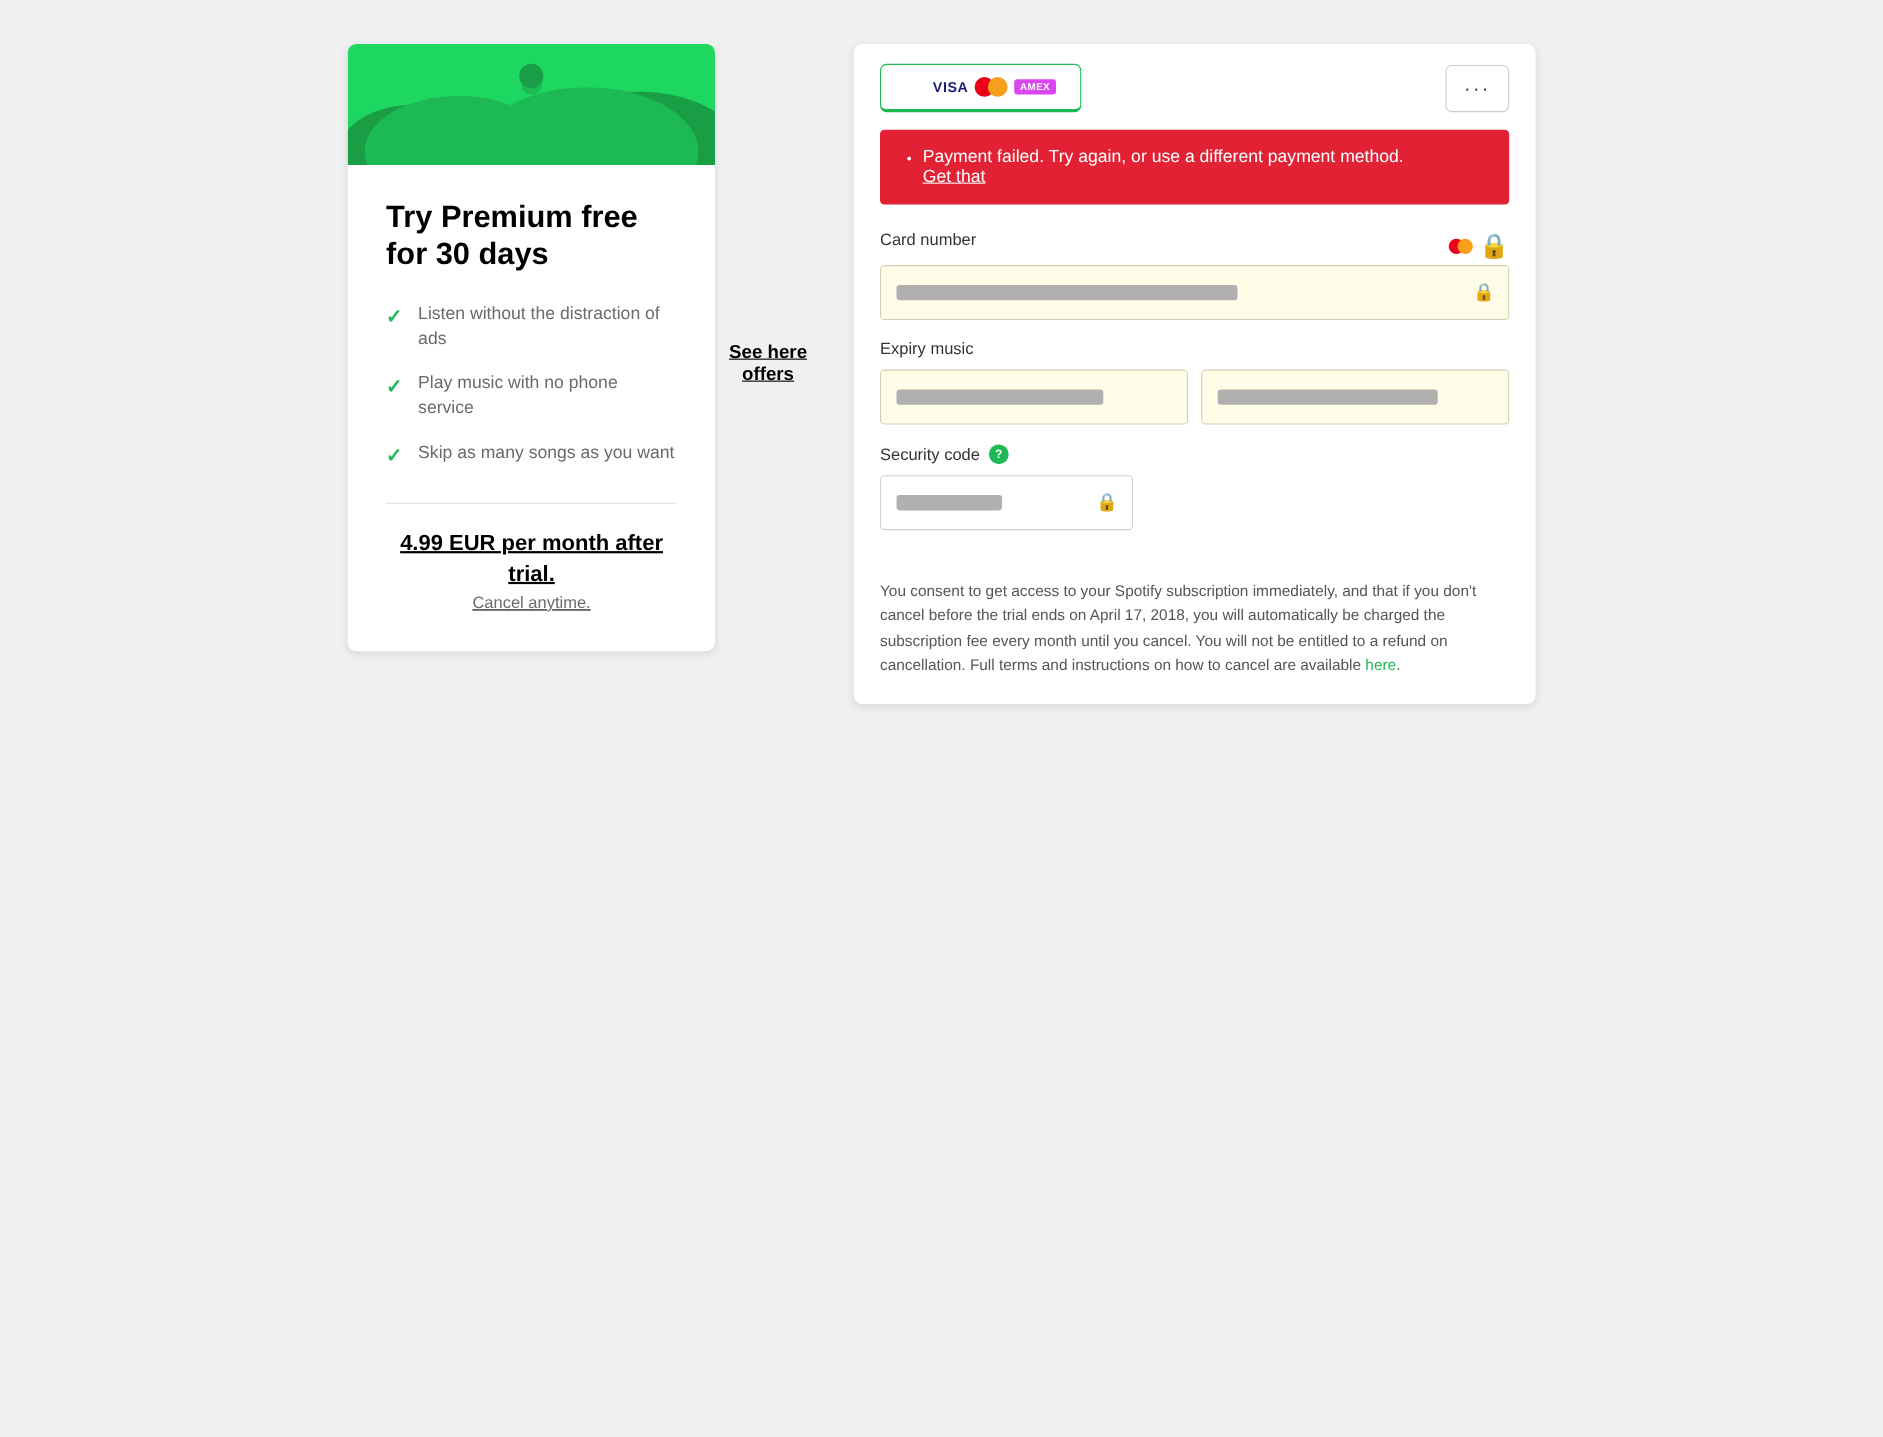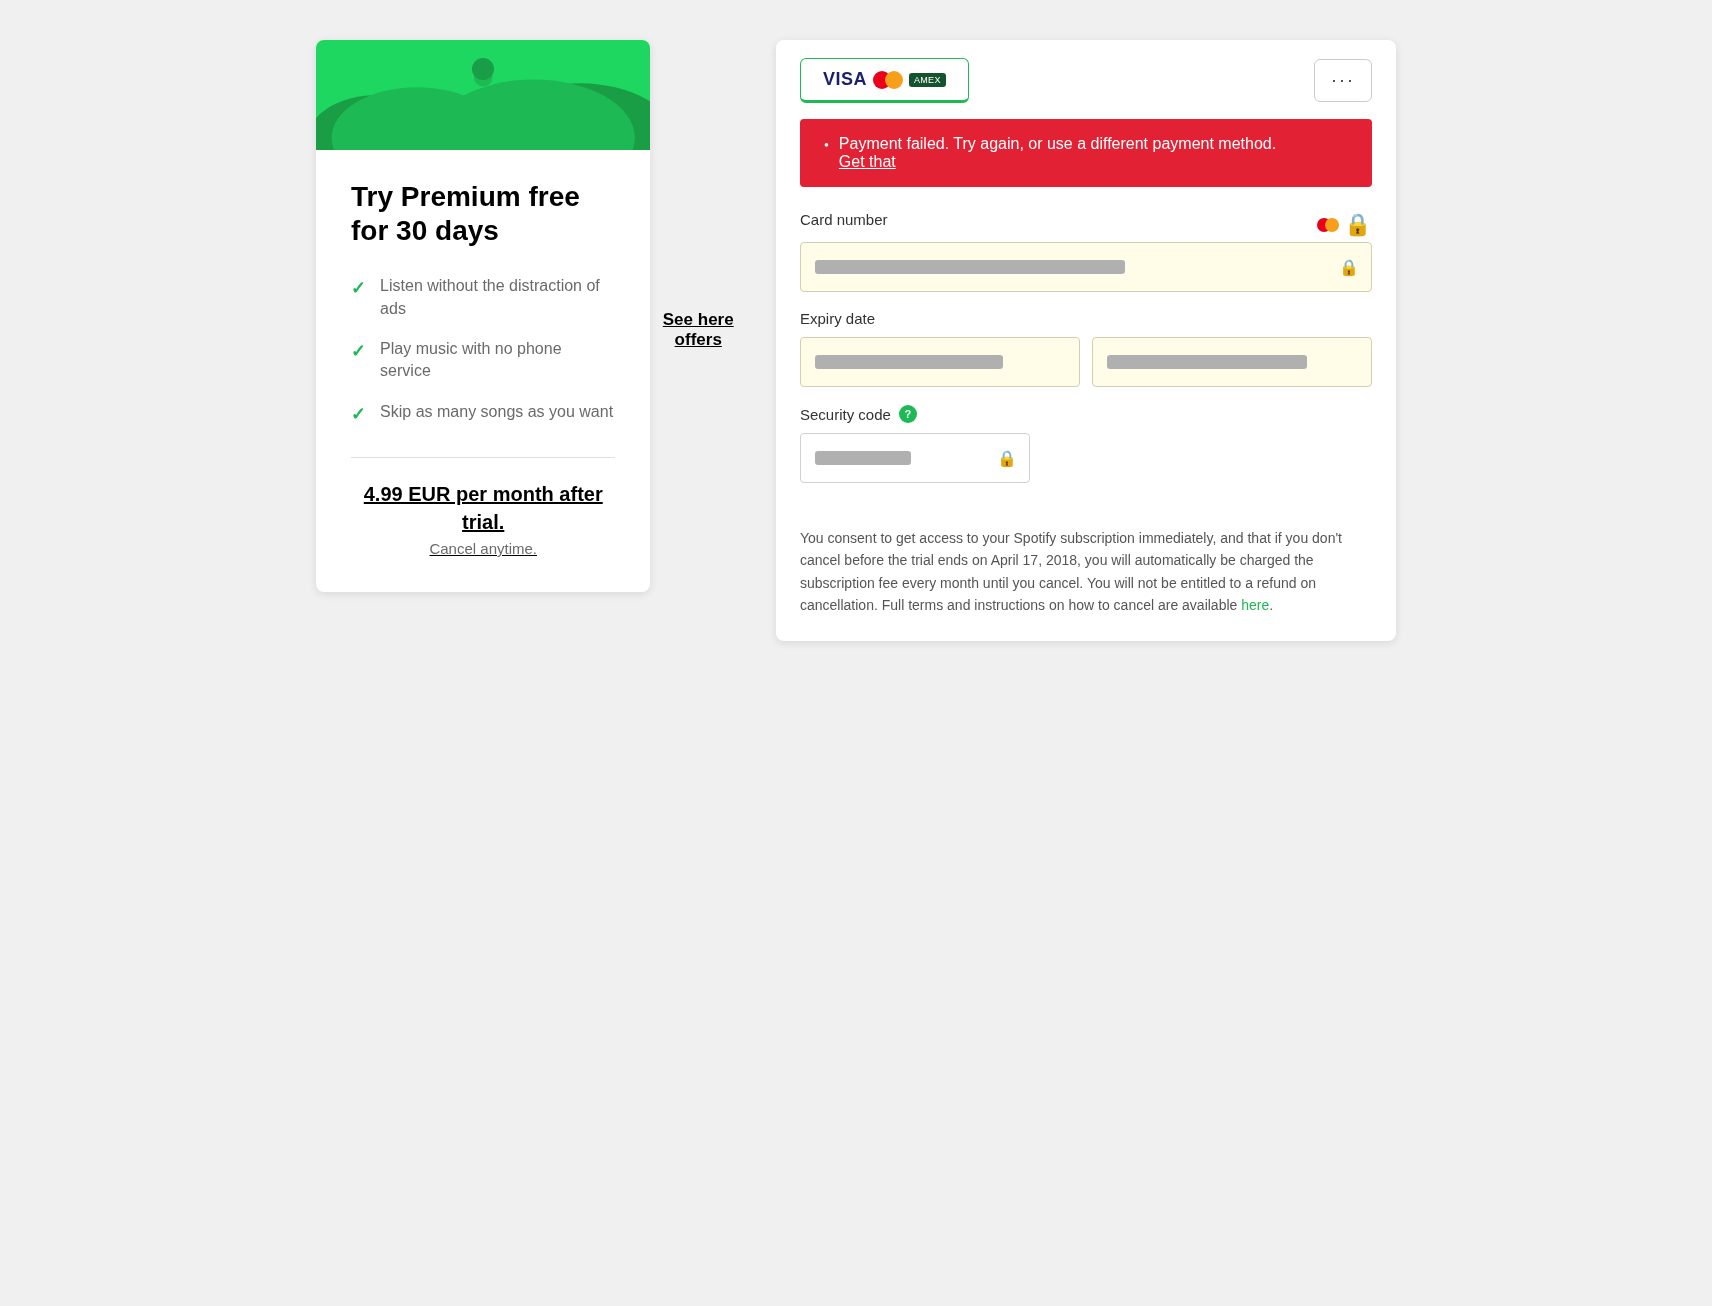--- a/index.html
+++ b/index.html
@@ -165,10 +165,11 @@
     }
 
     .visa-text {
-      font-size: 18px;
+      font-size: 13px;
       font-weight: 900;
       color: #1a1f71;
       letter-spacing: 0.5px;
+      margin-left: 25px;
     }
 
     .mc-icon {

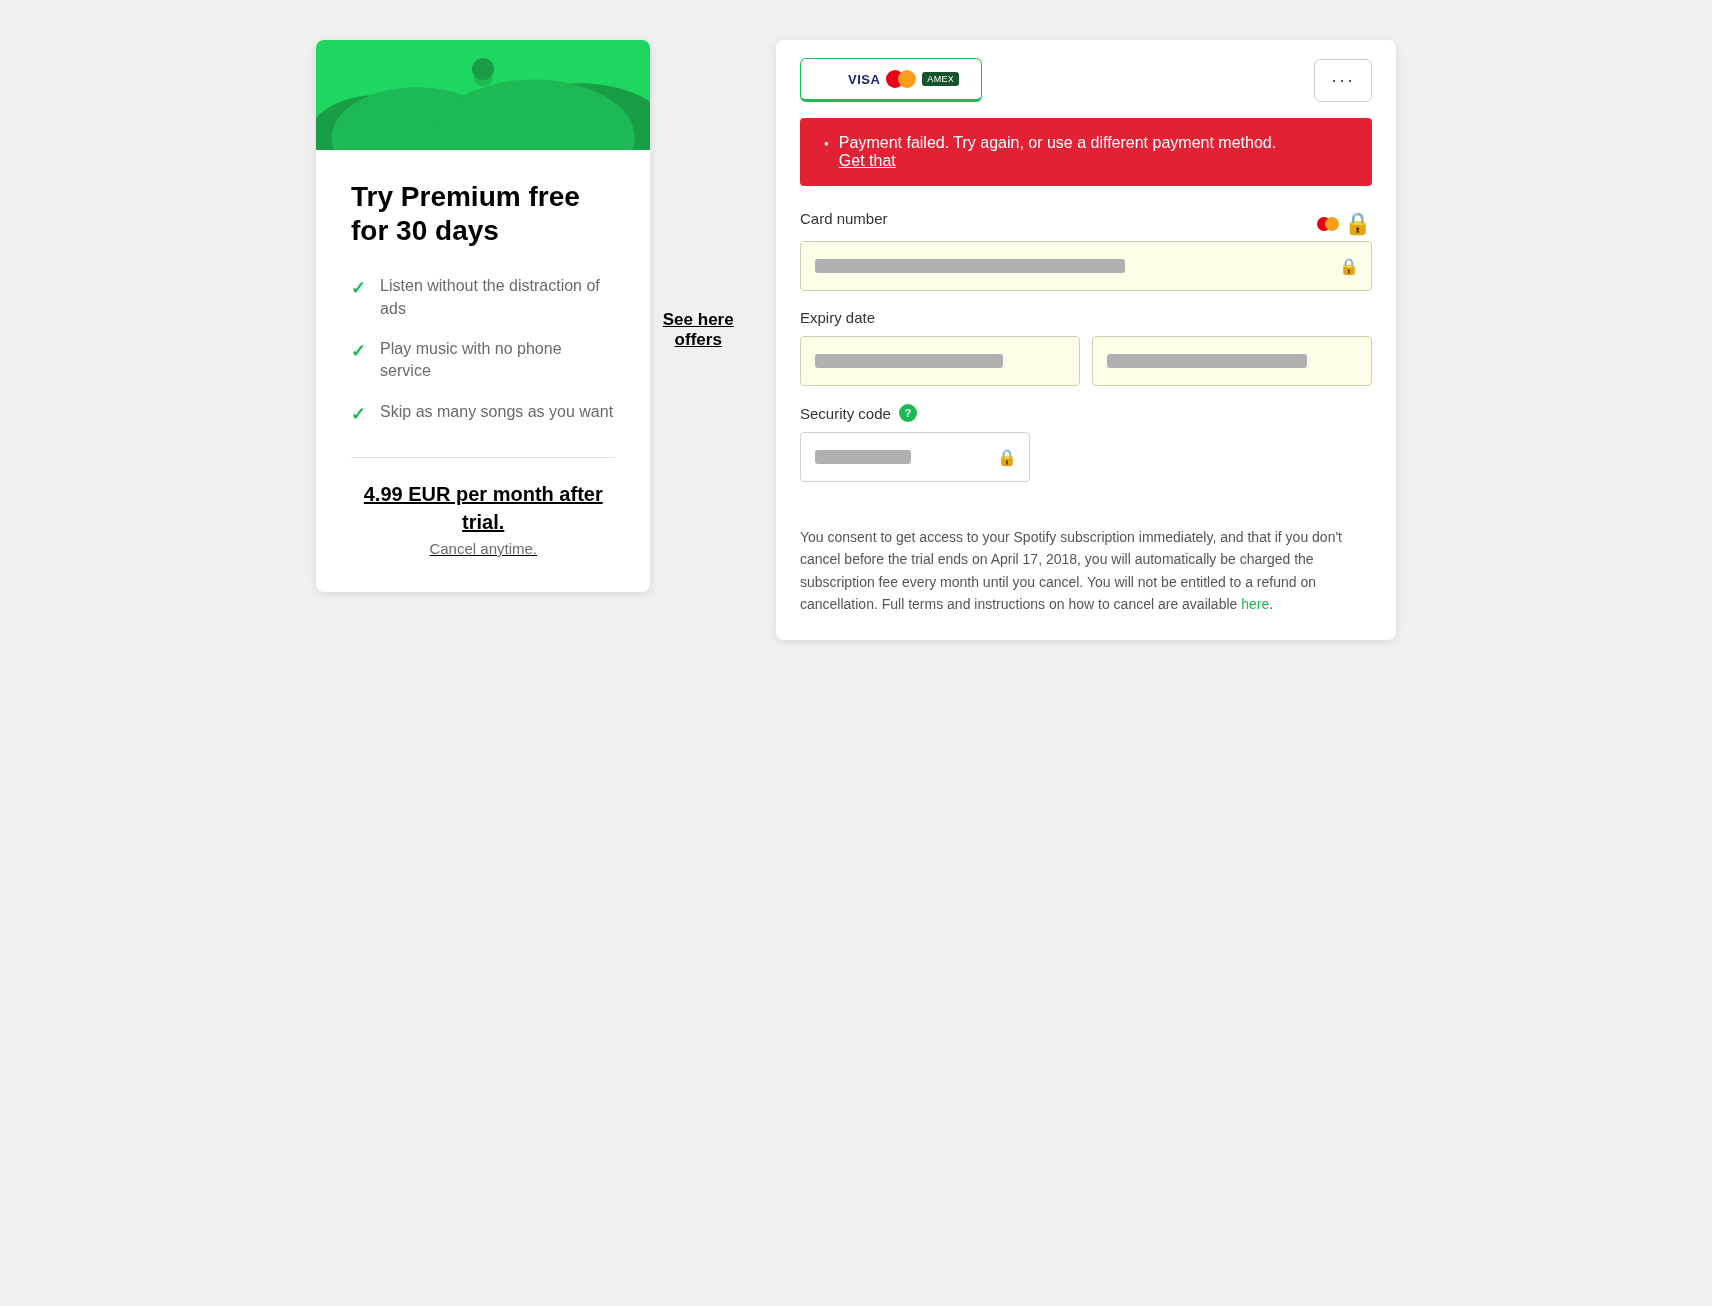--- a/index.html
+++ b/index.html
@@ -200,10 +200,10 @@
     }
 
     .amex-badge {
-      background: #14532d;
+      background: #d946ef;
       color: white;
       font-size: 9px;
-      font-weight: 400;
+      font-weight: 700;
       padding: 2px 5px;
       border-radius: 3px;
       letter-spacing: 0.3px;

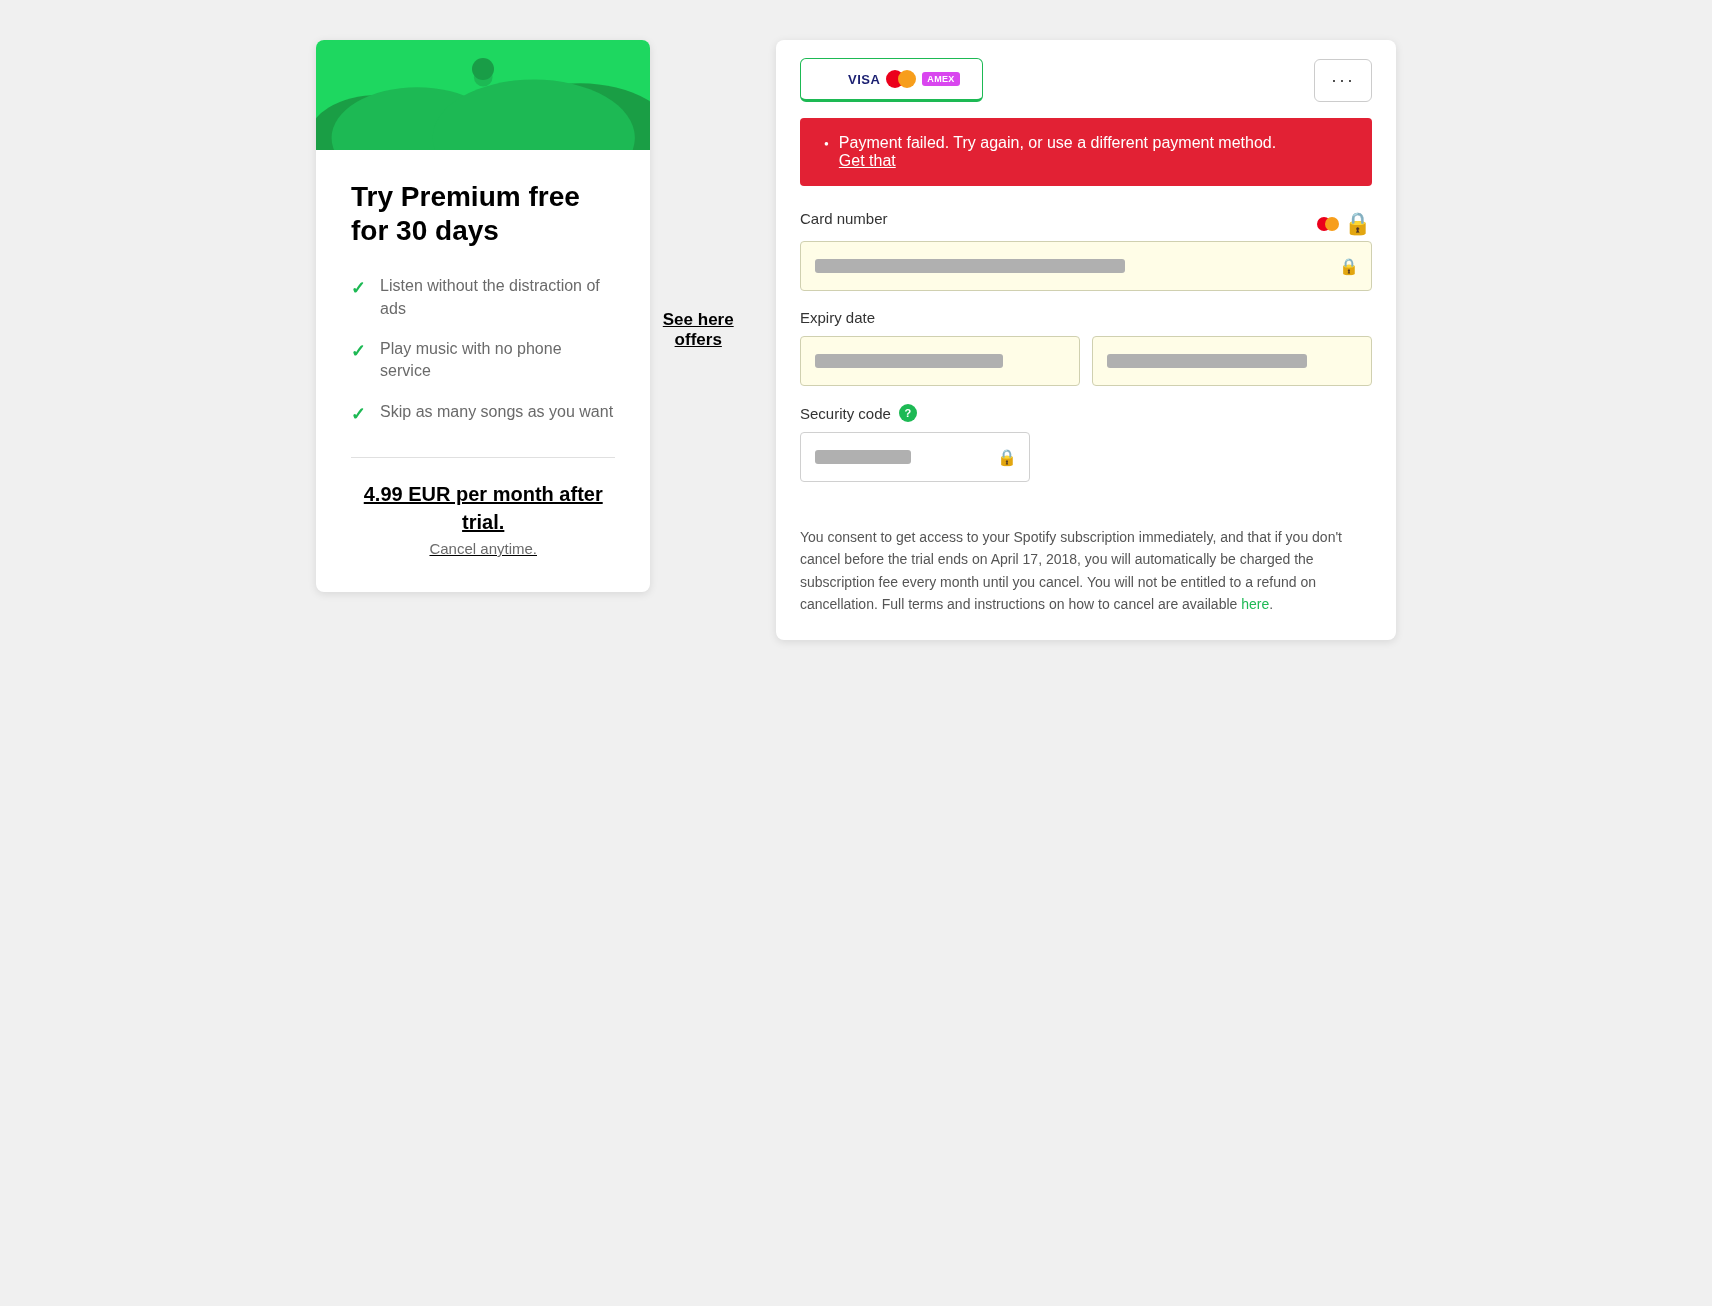--- a/index.html
+++ b/index.html
@@ -449,7 +449,7 @@
       <span class="input-lock">🔒</span>
     </div>
 
-    <div class="field-label">Expiry date</div>
+    <div class="field-label">Expiry music</div>
     <div class="expiry-row">
       <div class="expiry-field">
         <div class="expiry-gray-bar" style="width:75%;"></div>

